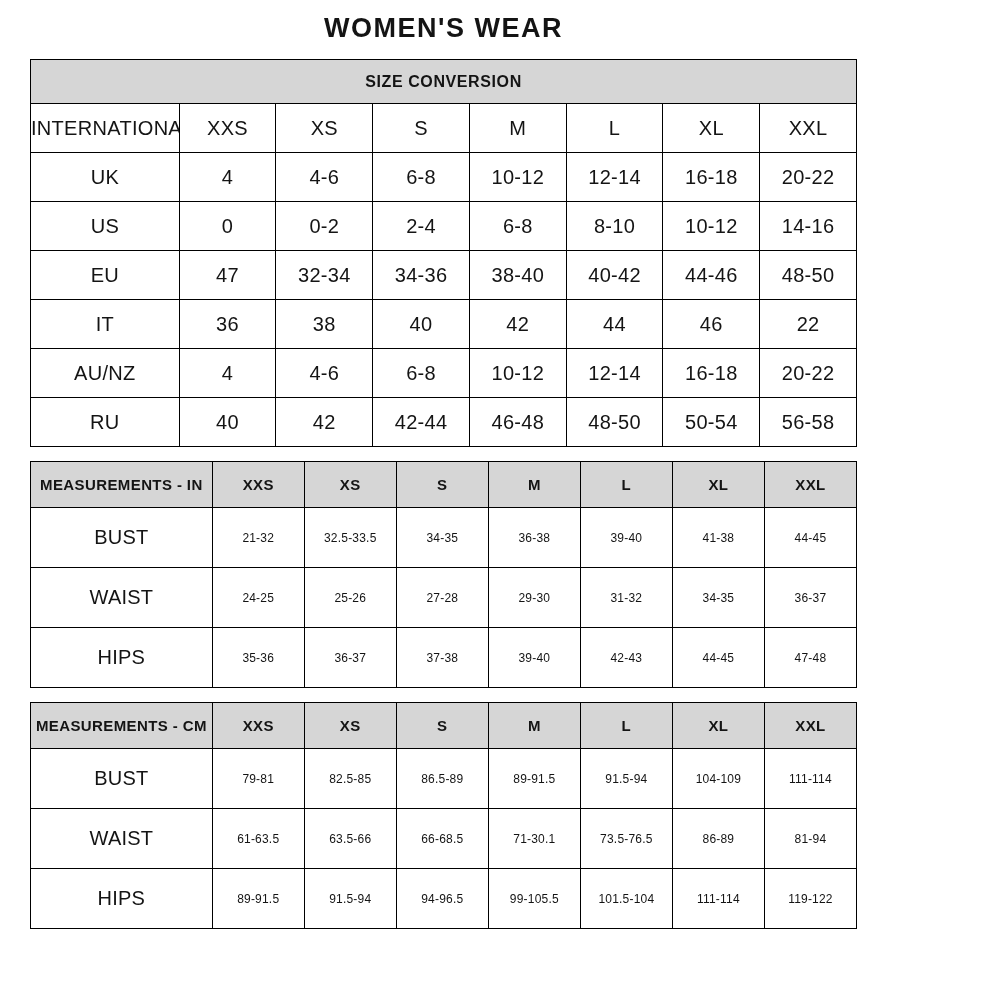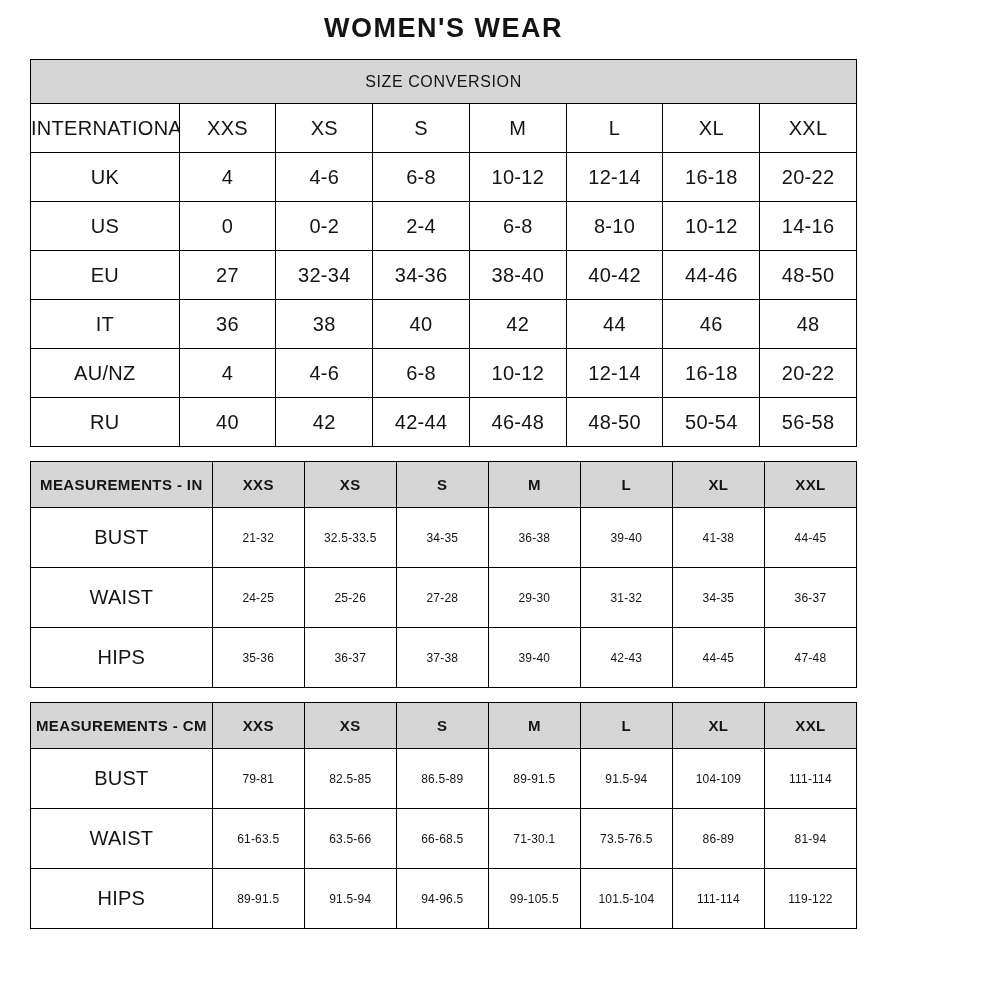--- a/index.html
+++ b/index.html
@@ -41,7 +41,7 @@
     background:var(--header-bg);
     height:44px;
     font-size:16px;
-    font-weight:400;
+    font-weight:700;
     letter-spacing:0.6px;
   }
   .conversion td{

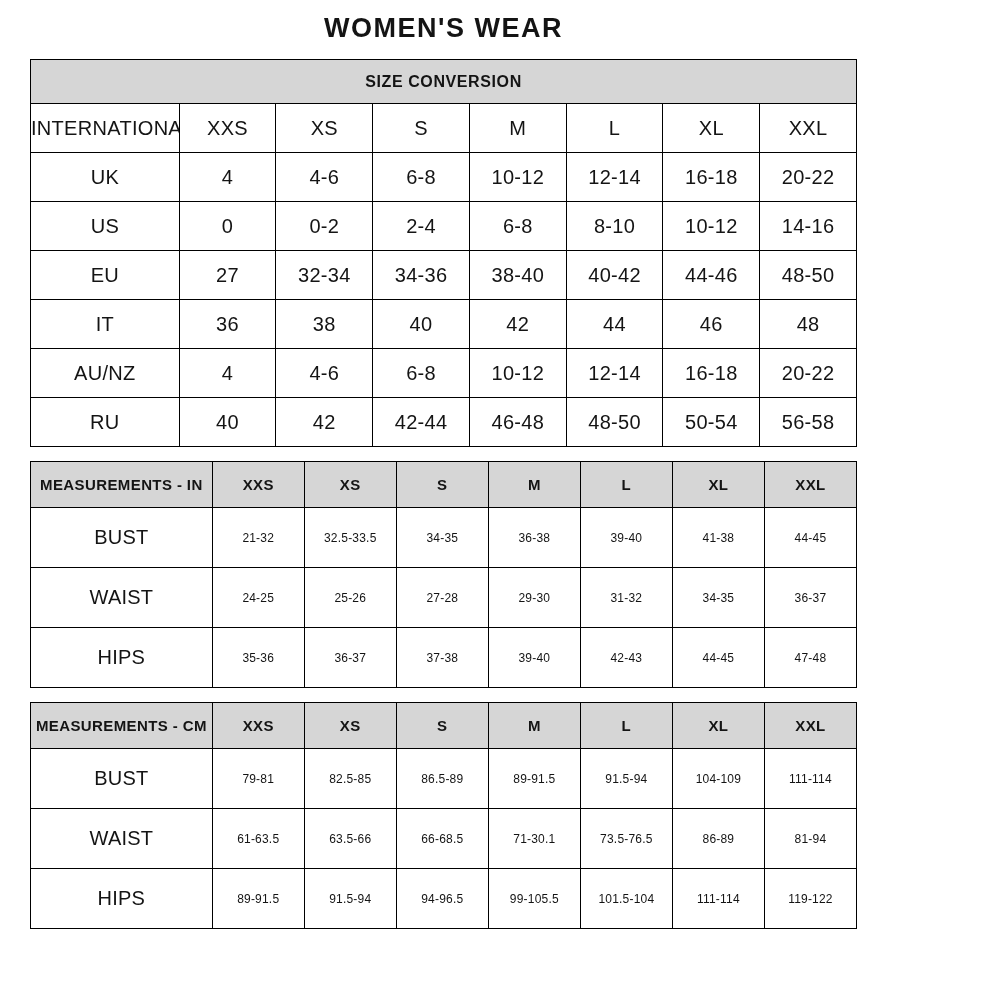--- a/index.html
+++ b/index.html
@@ -117,7 +117,7 @@
         </tr>
         <tr>
           <td>EU</td>
-          <td>27</td>
+          <td>47</td>
           <td>32-34</td>
           <td>34-36</td>
           <td>38-40</td>

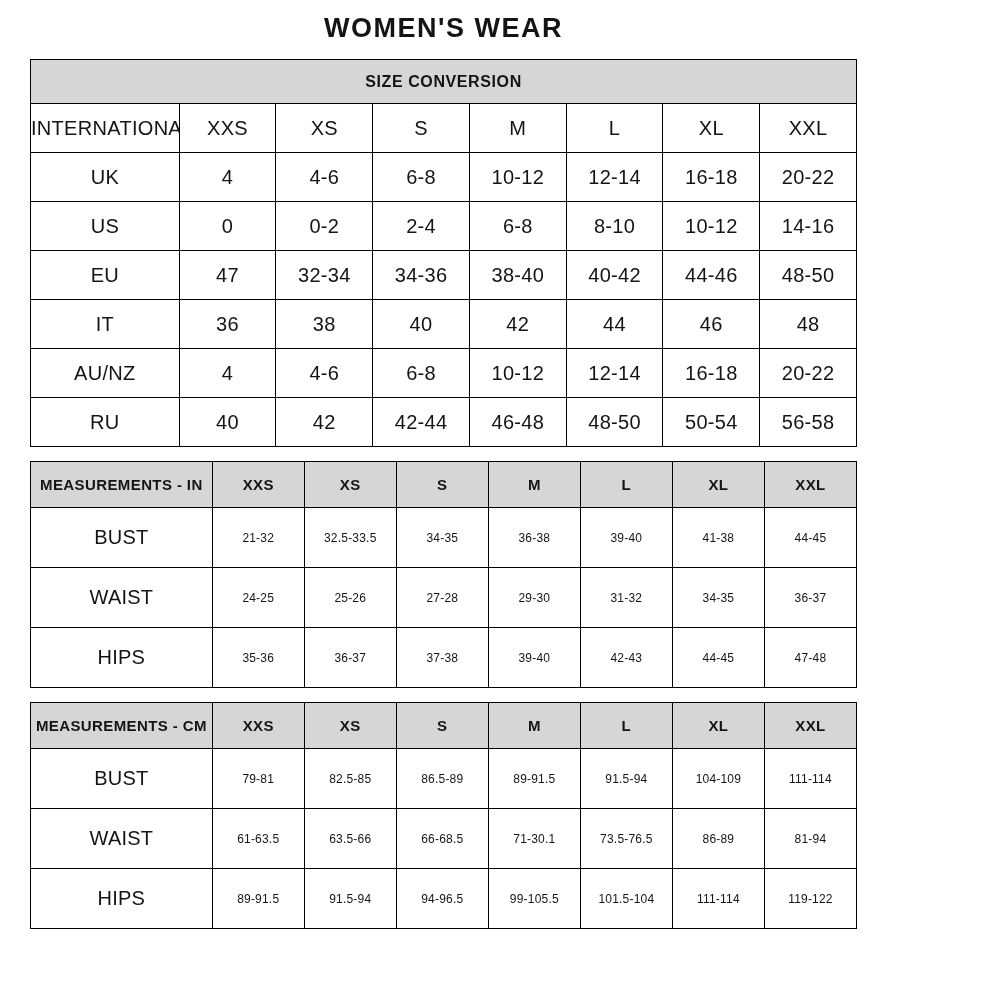--- a/index.html
+++ b/index.html
@@ -133,7 +133,7 @@
           <td>42</td>
           <td>44</td>
           <td>46</td>
-          <td>48</td>
+          <td>22</td>
         </tr>
         <tr>
           <td>AU/NZ</td>

